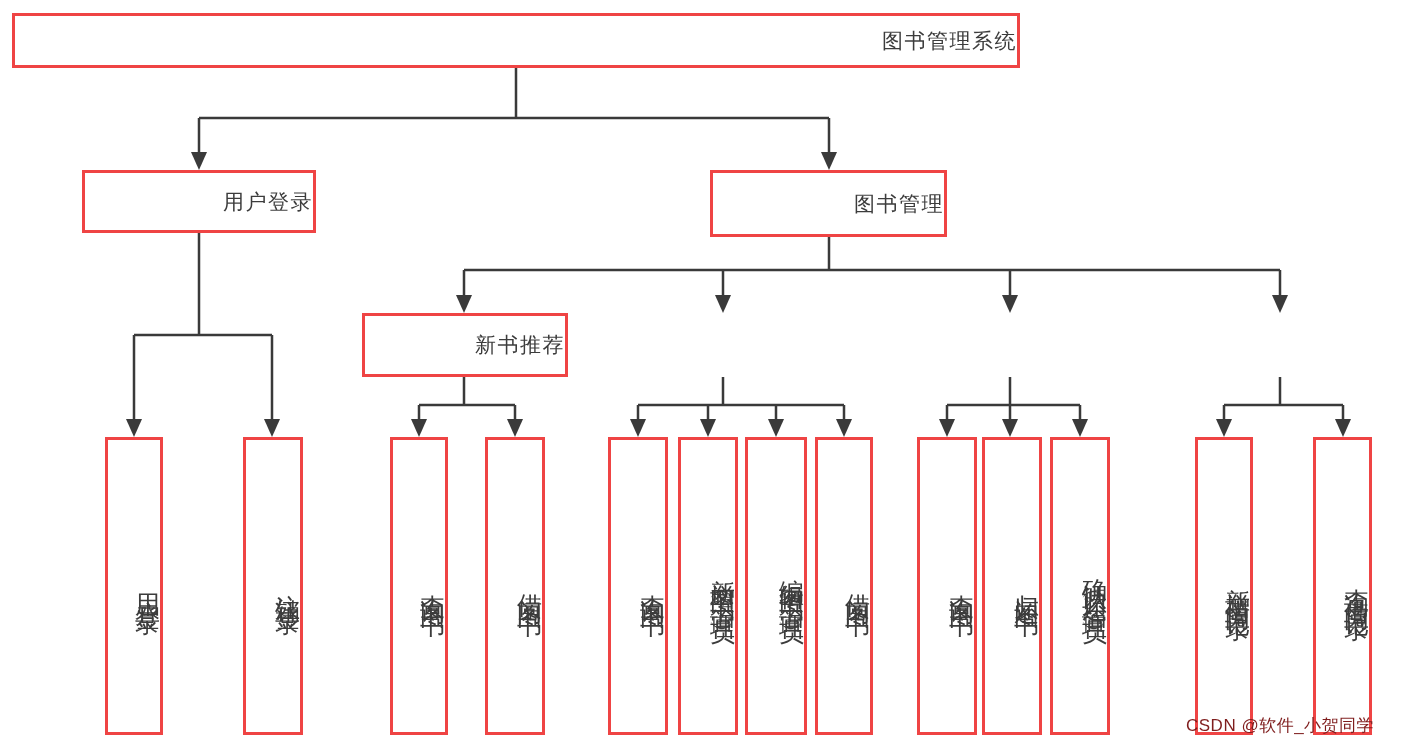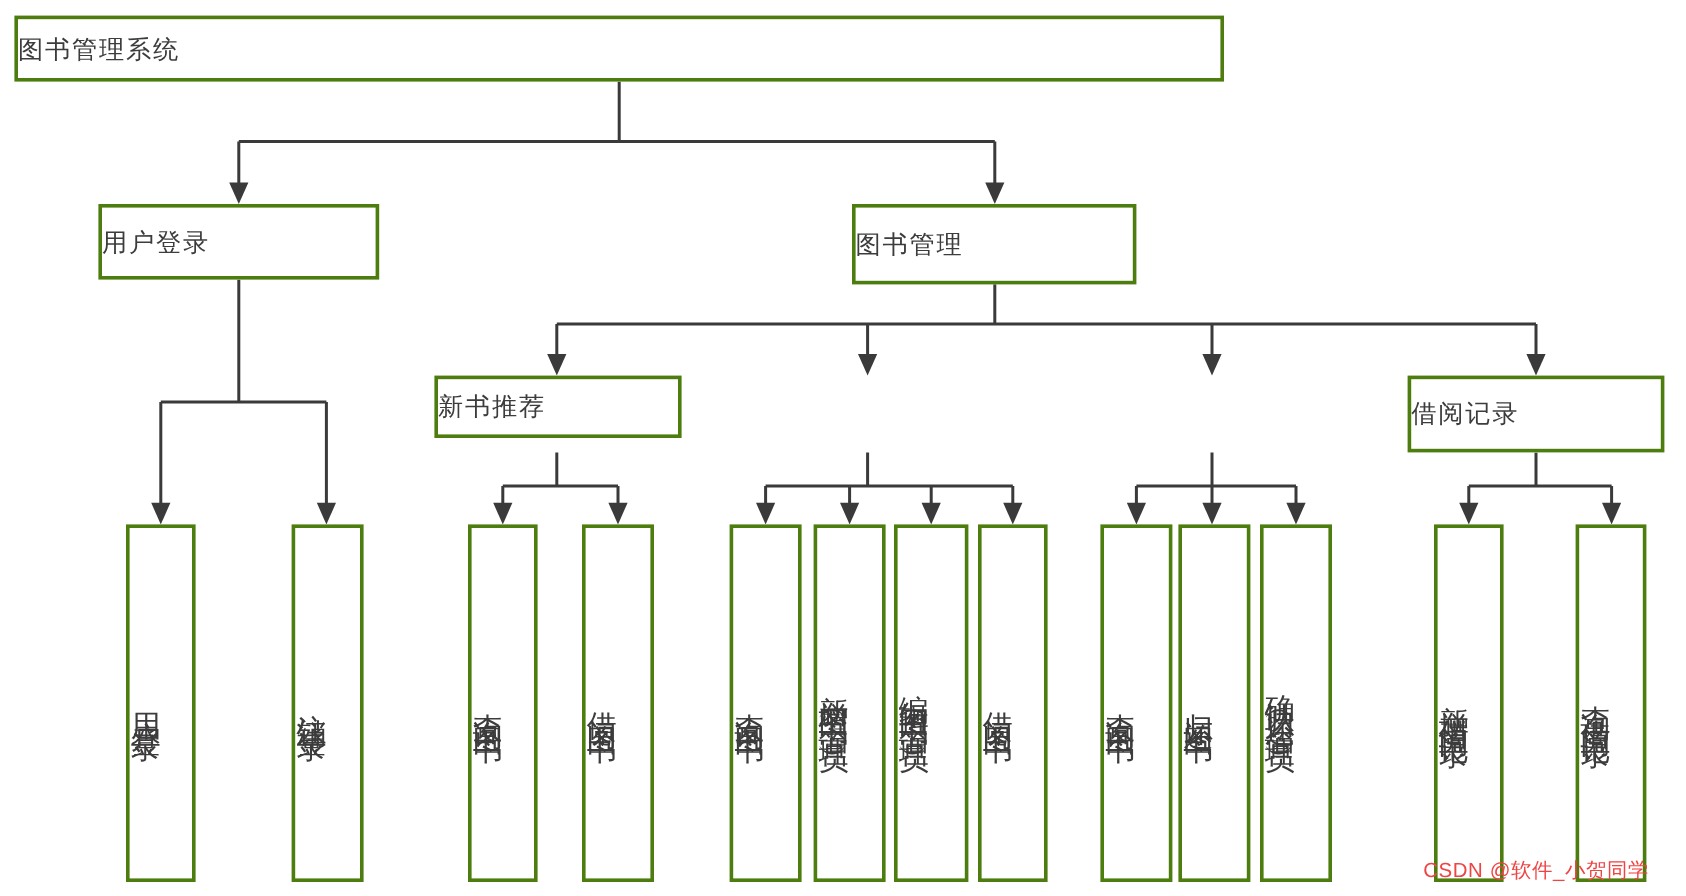--- a/index.html
+++ b/index.html
@@ -25,10 +25,10 @@
     position: absolute;
     box-sizing: border-box;
     background: #ffffff;
-    border: 3px solid #4d7c0f;
+    border: 3px solid #ef4444;
     display: flex;
     align-items: center;
-    justify-content: flex-start;
+    justify-content: flex-end;
     z-index: 2;
   }
   .hlabel {

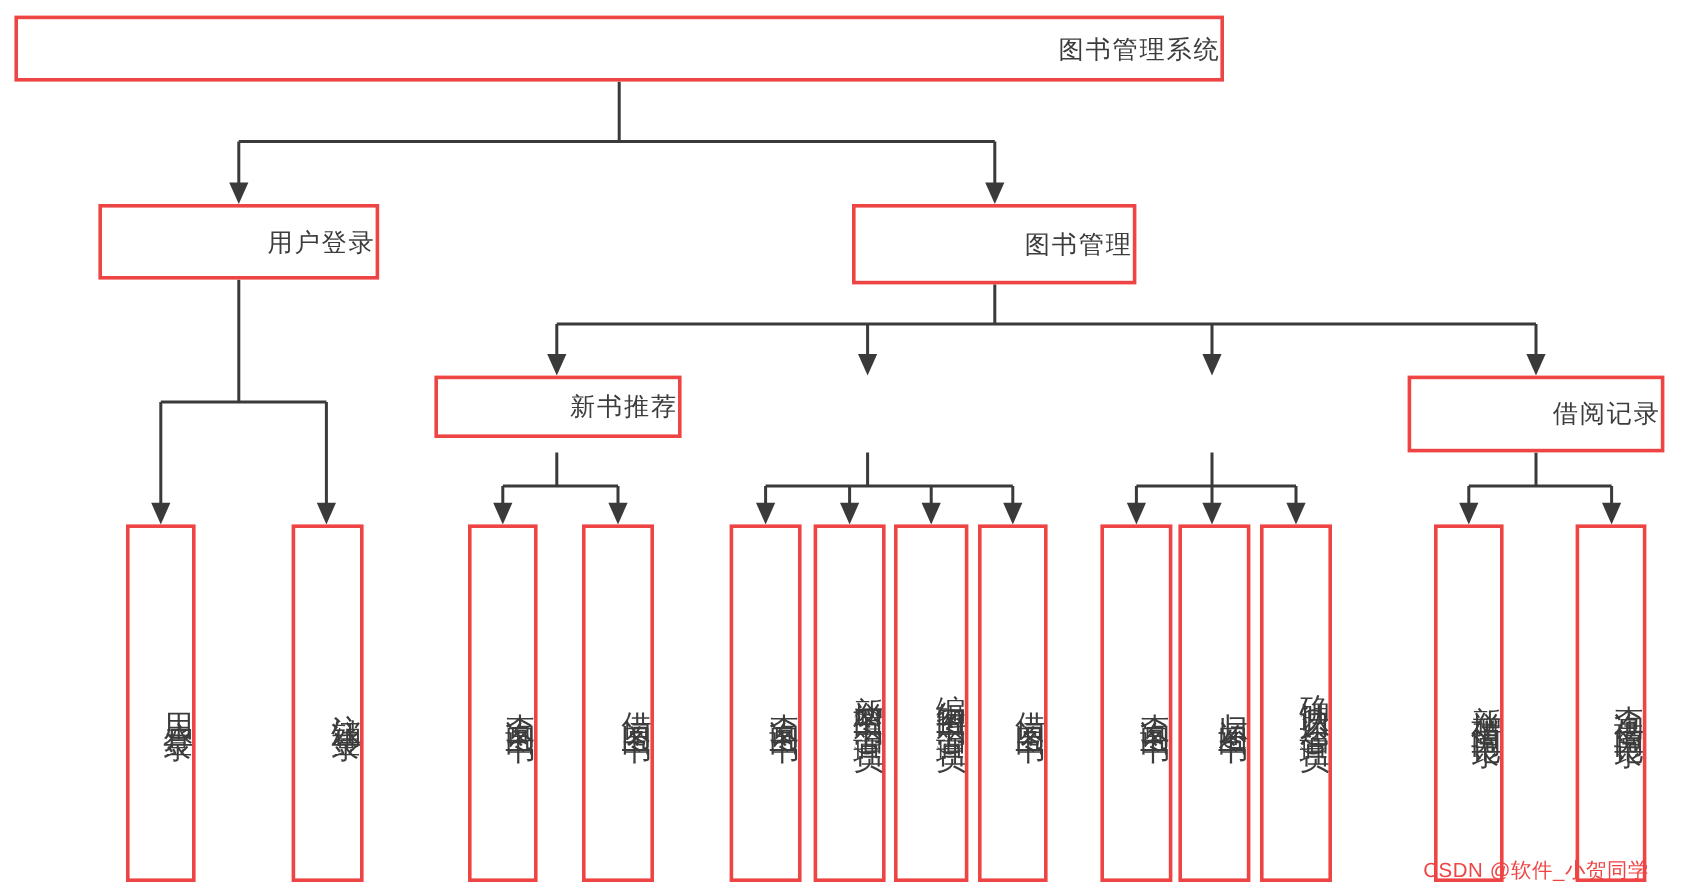--- a/index.html
+++ b/index.html
@@ -113,7 +113,7 @@
     <span class="hlabel">图书管理</span>
   </div>
 
-  <div class="box" style="left:362px;top:313px;width:206px;height:52px">
+  <div class="box" style="left:362px;top:313px;width:206px;height:64px">
     <span class="hlabel">新书推荐</span>
   </div>
   <div class="box" style="left:1173px;top:313px;width:214px;height:64px">

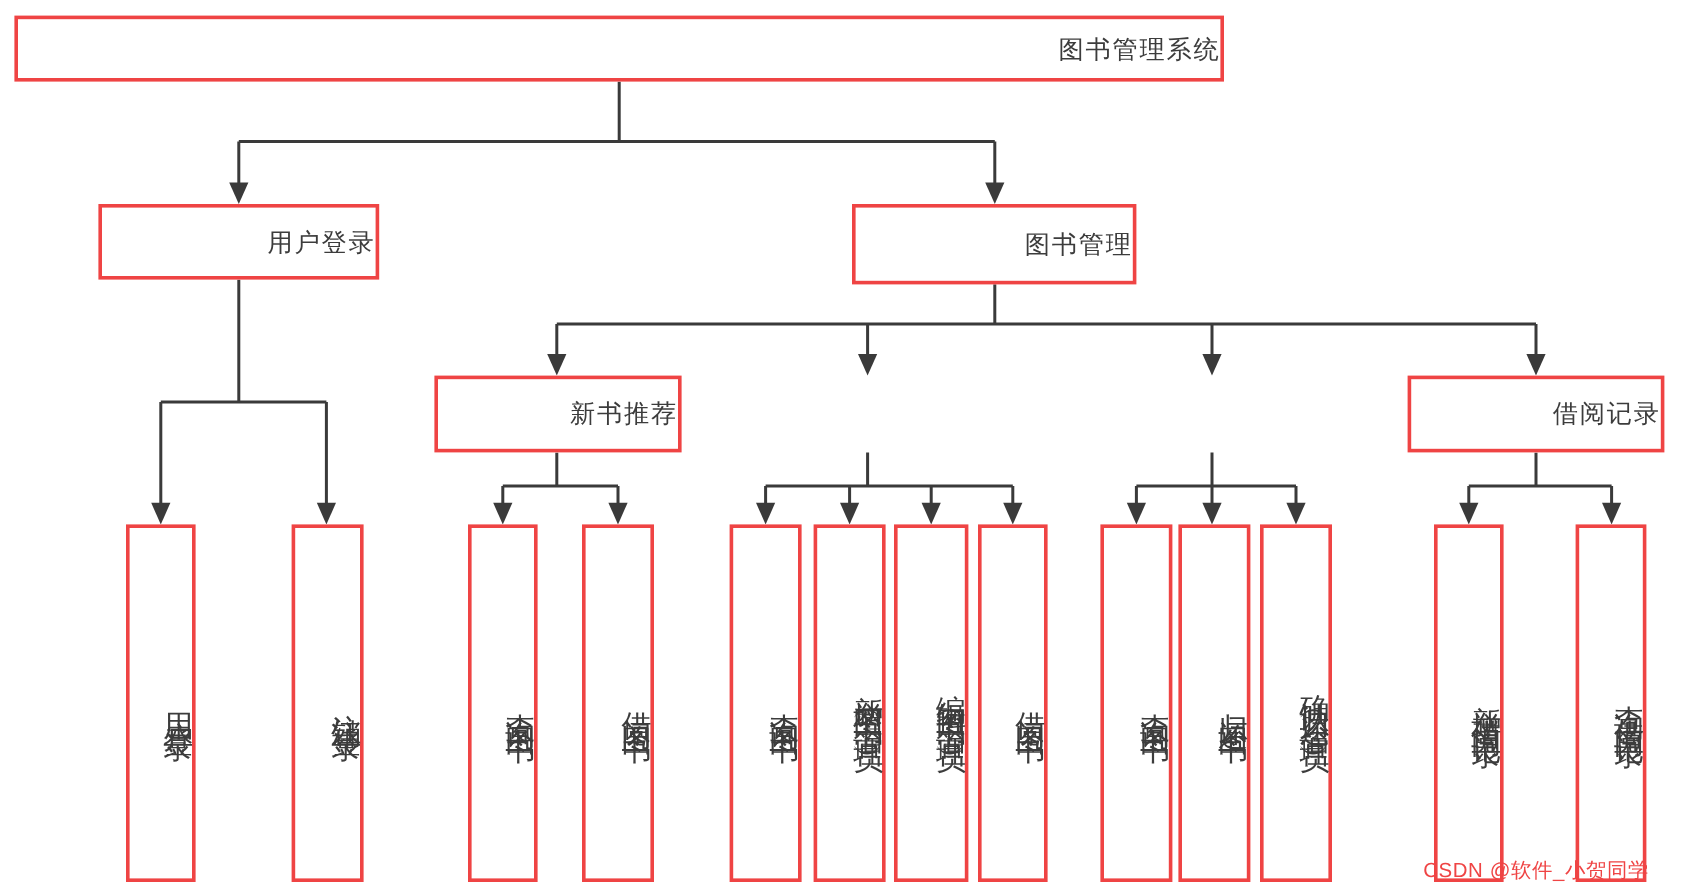--- a/index.html
+++ b/index.html
@@ -116,9 +116,6 @@
   <div class="box" style="left:362px;top:313px;width:206px;height:64px">
     <span class="hlabel">新书推荐</span>
   </div>
-  <div class="box" style="left:1173px;top:313px;width:214px;height:64px">
-    <span class="hlabel">借阅记录</span>
-  </div>
 
   <div class="box" style="left:105px;top:437px;width:58px;height:298px">
     <span class="vlabel">用户登录</span>

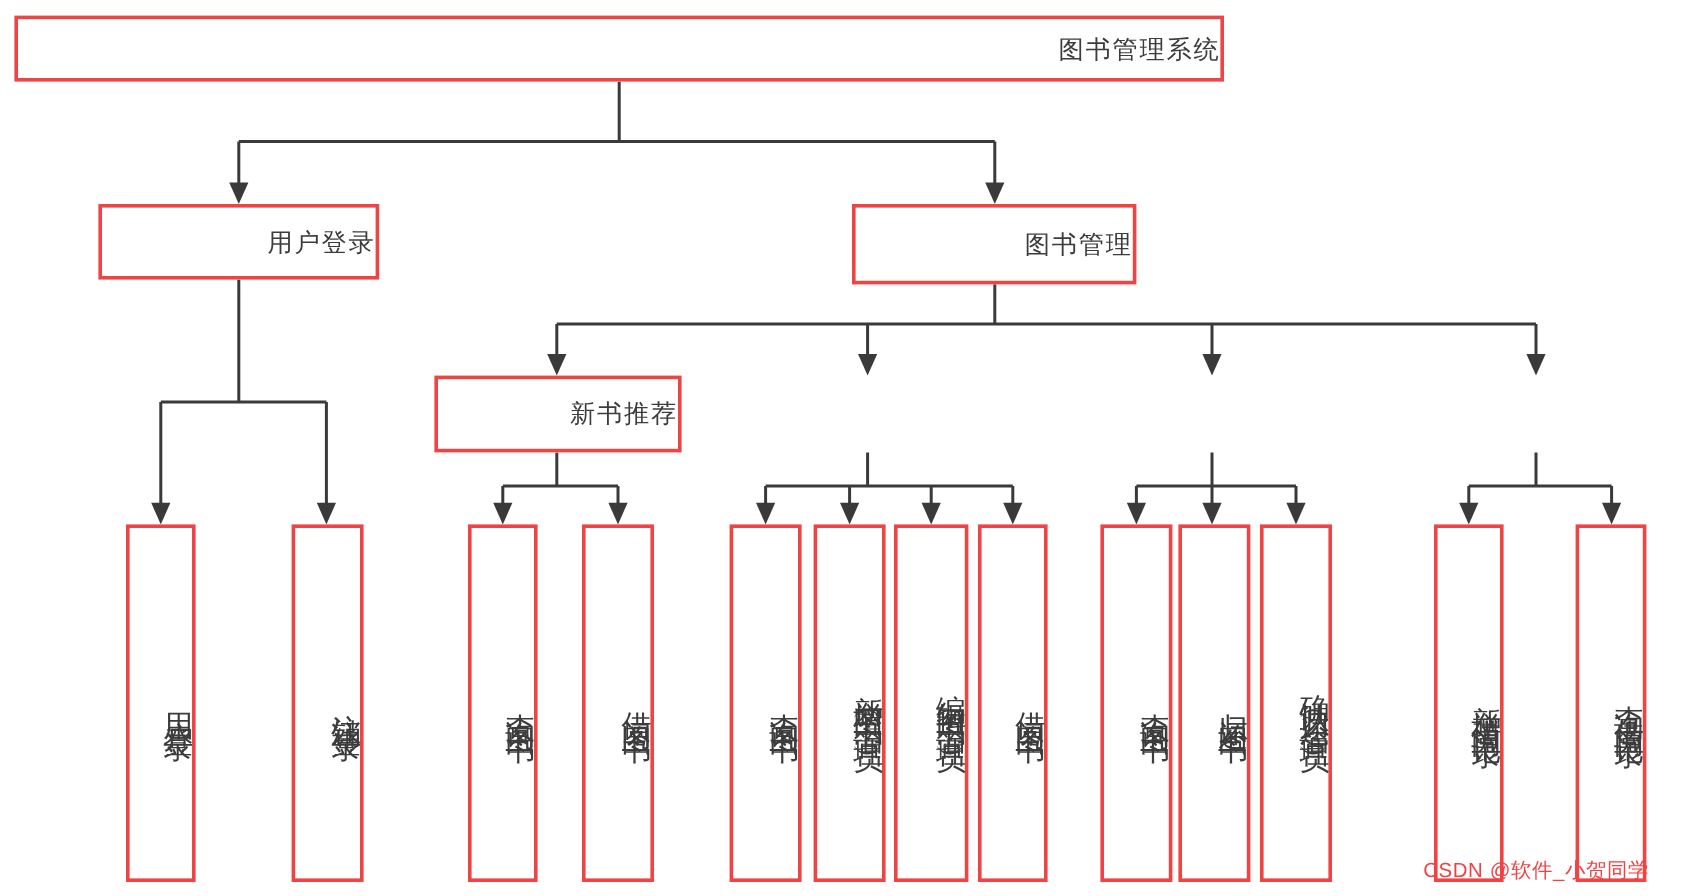--- a/index.html
+++ b/index.html
@@ -52,7 +52,7 @@
     top: 714px;
     z-index: 3;
     font-size: 17px;
-    color: #ef4444;
+    color: #7f1d1d;
     letter-spacing: 0.5px;
     white-space: nowrap;
   }

